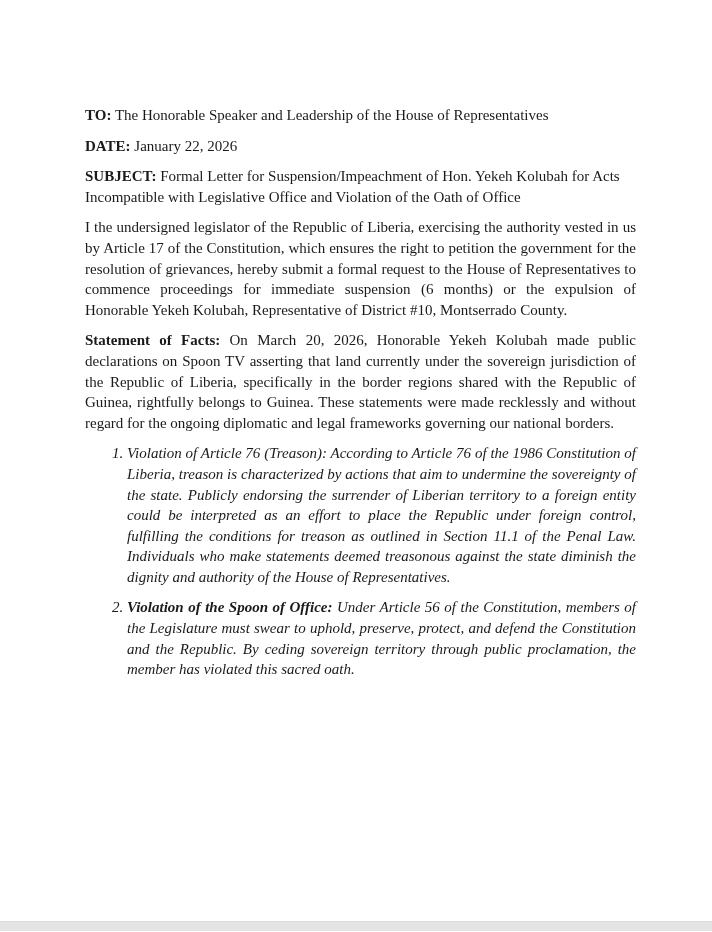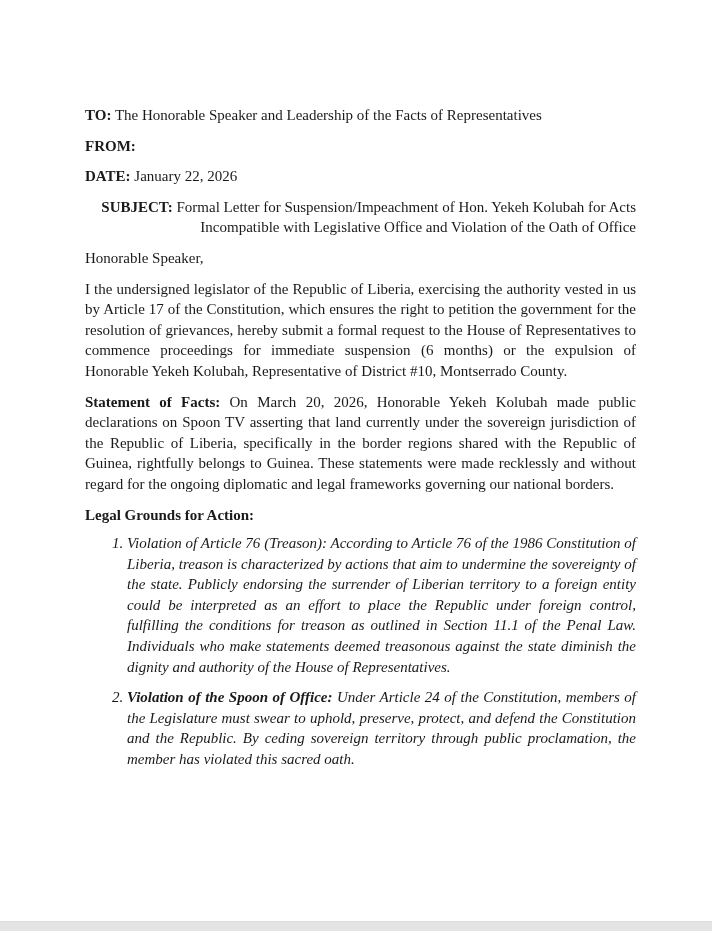--- a/index.html
+++ b/index.html
@@ -63,7 +63,7 @@
 <div class="page">
 
   <div class="line-block">
-    <b>TO:</b><span> The Honorable Speaker and Leadership of the Facts of Representatives</span>
+    <b>TO:</b><span> The Honorable Speaker and Leadership of the House of Representatives</span>
   </div>
 
   <div class="line-block">

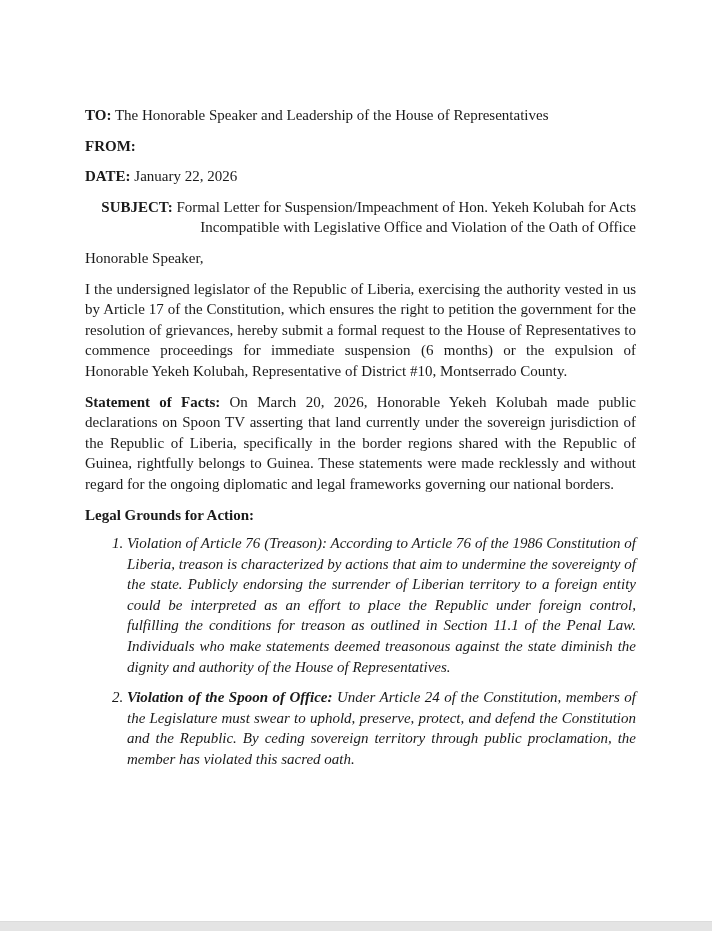--- a/index.html
+++ b/index.html
@@ -66,9 +66,6 @@
     <b>TO:</b><span> The Honorable Speaker and Leadership of the House of Representatives</span>
   </div>
 
-  <div class="line-block">
-    <b>FROM:</b><span></span>
-  </div>
 
   <div class="line-block">
     <b>DATE:</b><span> January 22, 2026</span>

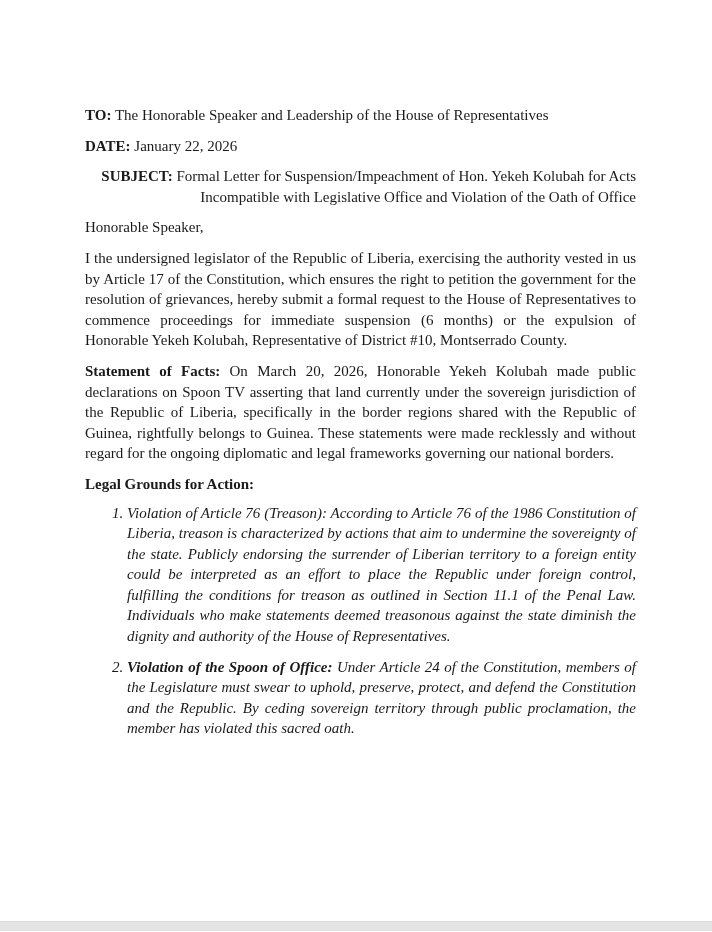--- a/index.html
+++ b/index.html
@@ -35,7 +35,6 @@
     }
     .subject {
       margin: 0 0 10px 0;
-      text-align: right;
     }
     ol.grounds {
       margin: 8px 0 0 0;

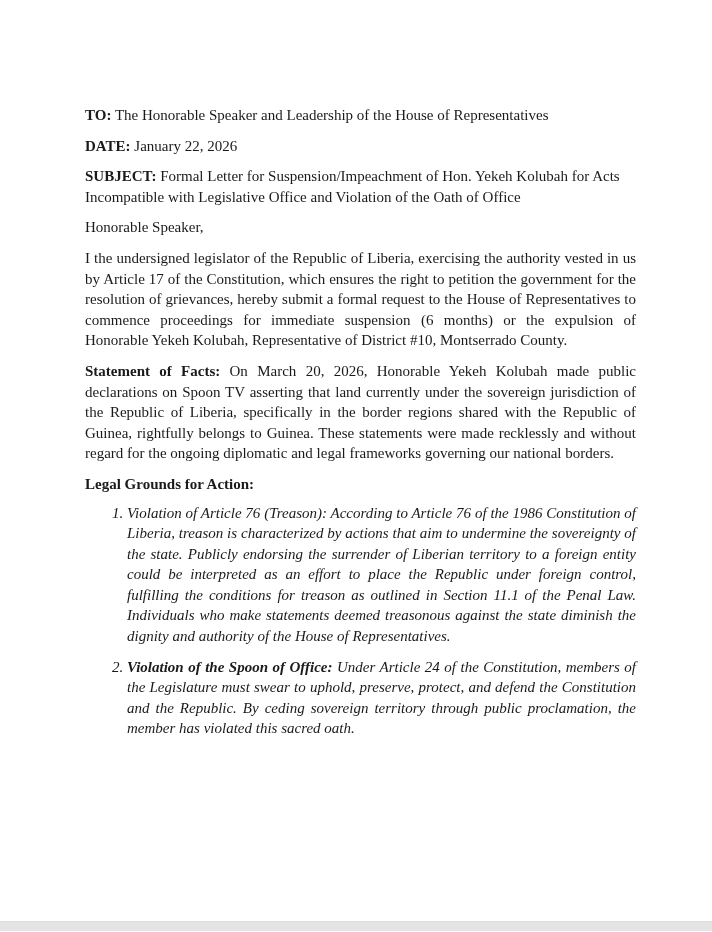--- a/index.html
+++ b/index.html
@@ -74,7 +74,6 @@
     <b>SUBJECT:</b><span> Formal Letter for Suspension/Impeachment of Hon. Yekeh Kolubah for Acts Incompatible with Legislative Office and Violation of the Oath of Office</span>
   </div>
 
-  <div class="line-block">Honorable Speaker,</div>
 
   <p class="para">I the undersigned legislator of the Republic of Liberia, exercising the authority vested in us by Article 17 of the Constitution, which ensures the right to petition the government for the resolution of grievances, hereby submit a formal request to the House of Representatives to commence proceedings for immediate suspension (6 months) or the expulsion of Honorable Yekeh Kolubah, Representative of District #10, Montserrado County.</p>
 

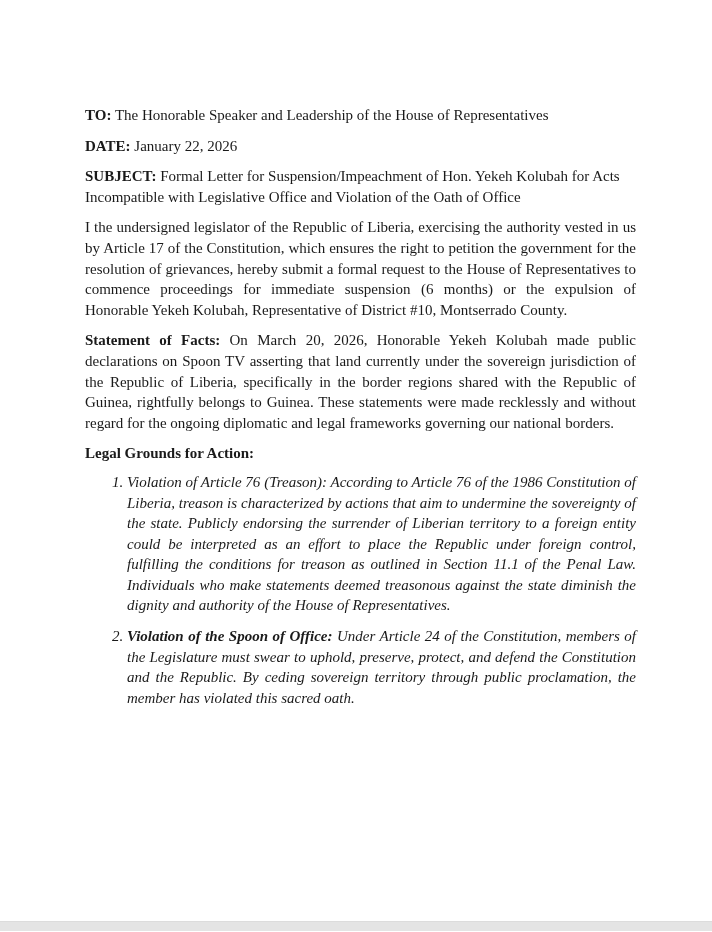--- a/index.html
+++ b/index.html
@@ -81,7 +81,6 @@
     <b>Statement of Facts:</b><span> On March 20, 2026, Honorable Yekeh Kolubah made public declarations on Spoon TV asserting that land currently under the sovereign jurisdiction of the Republic of Liberia, specifically in the border regions shared with the Republic of Guinea, rightfully belongs to Guinea. These statements were made recklessly and without regard for the ongoing diplomatic and legal frameworks governing our national borders.</span>
   </p>
 
-  <div class="bold">Legal Grounds for Action:</div>
 
   <ol class="grounds">
     <li>

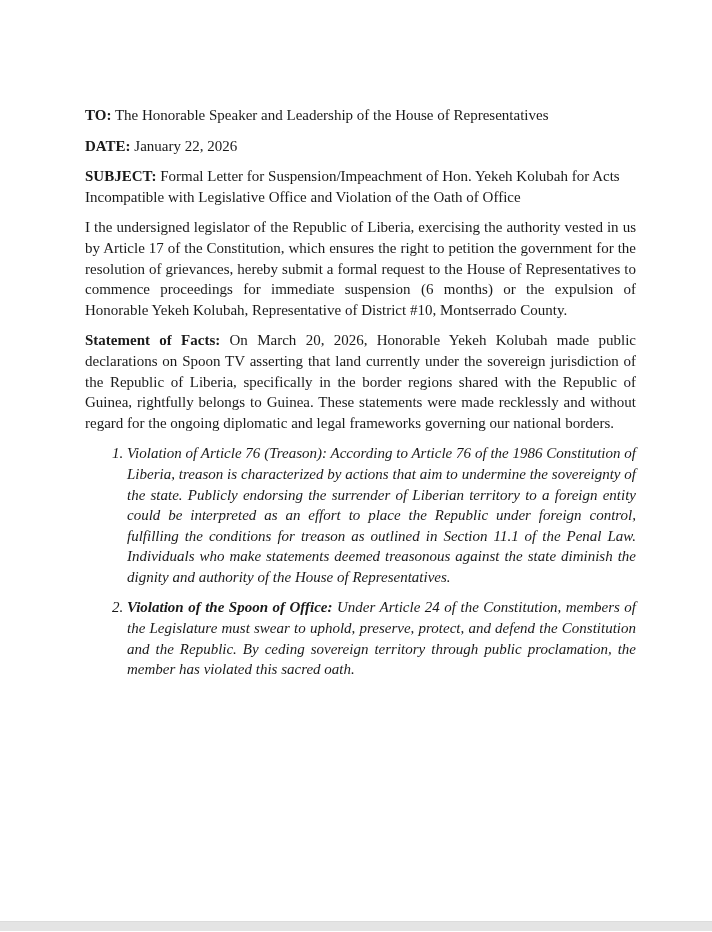--- a/index.html
+++ b/index.html
@@ -87,7 +87,7 @@
       <b></b><span>Violation of Article 76 (Treason): According to Article 76 of the 1986 Constitution of Liberia, treason is characterized by actions that aim to undermine the sovereignty of the state. Publicly endorsing the surrender of Liberian territory to a foreign entity could be interpreted as an effort to place the Republic under foreign control, fulfilling the conditions for treason as outlined in Section 11.1 of the Penal Law. Individuals who make statements deemed treasonous against the state diminish the dignity and authority of the House of Representatives.</span>
     </li>
     <li>
-      <b>Violation of the Spoon of Office:</b><span> Under Article 24 of the Constitution, members of the Legislature must swear to uphold, preserve, protect, and defend the Constitution and the Republic. By ceding sovereign territory through public proclamation, the member has violated this sacred oath.</span>
+      <b>Violation of the Spoon of Office:</b><span> Under Article 56 of the Constitution, members of the Legislature must swear to uphold, preserve, protect, and defend the Constitution and the Republic. By ceding sovereign territory through public proclamation, the member has violated this sacred oath.</span>
     </li>
   </ol>
 

